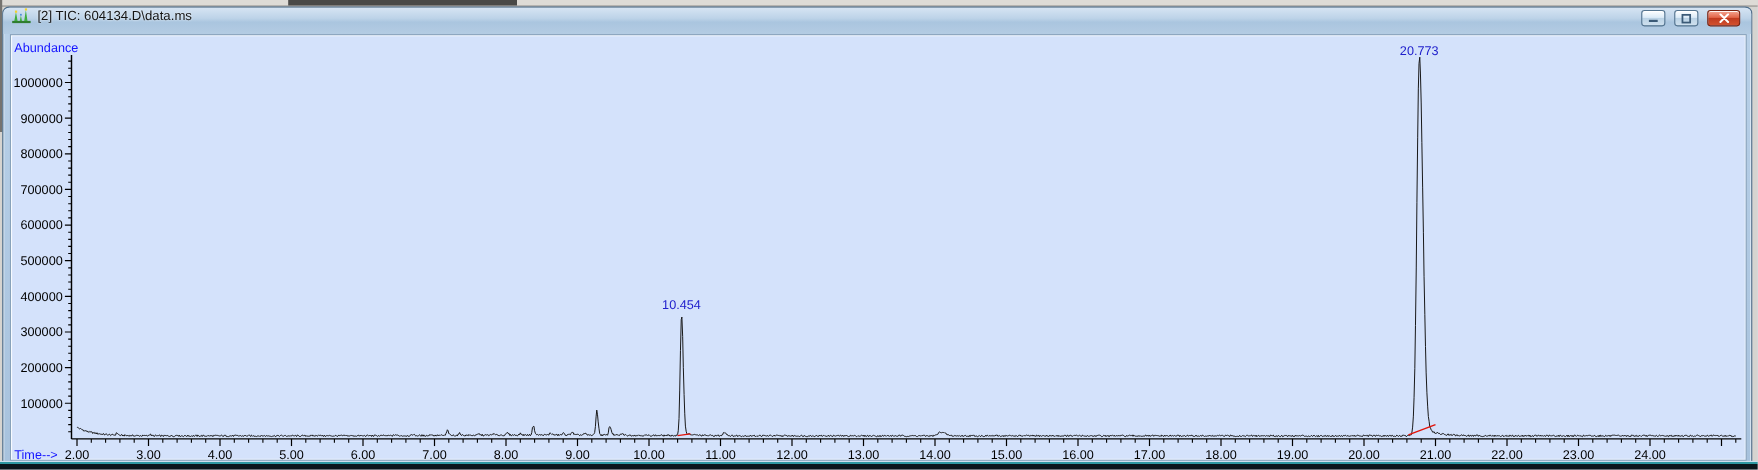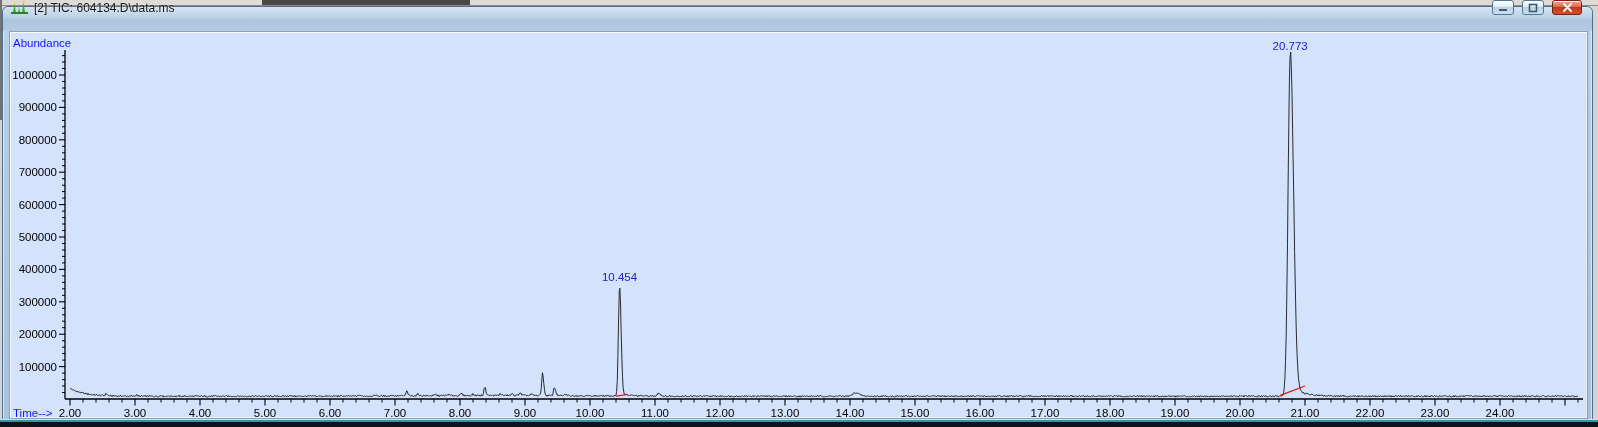--- a/index.html
+++ b/index.html
@@ -16,7 +16,7 @@
     background:linear-gradient(#b9d1e9,#a7c2dd);
     border:1px solid #4f6f8d;border-radius:6px 6px 0 0;
     box-shadow:inset 0 0 0 1px rgba(255,255,255,.55);box-sizing:border-box;z-index:2}
-  .titlebar{position:absolute;left:0;top:0;right:0;height:24px;display:flex;align-items:flex-end;
+  .titlebar{position:absolute;left:0;top:0;right:0;height:24px;display:flex;align-items:flex-start;
     padding:0 10px 16px 8px;box-sizing:border-box;border-radius:6px 6px 0 0;
     background:linear-gradient(#d6e4f3 0%,#bdd3e8 40%,#aac5df 55%,#b4cce3 100%)}
   .app-icon{width:17px;height:15px;display:inline-block;flex:0 0 auto}

